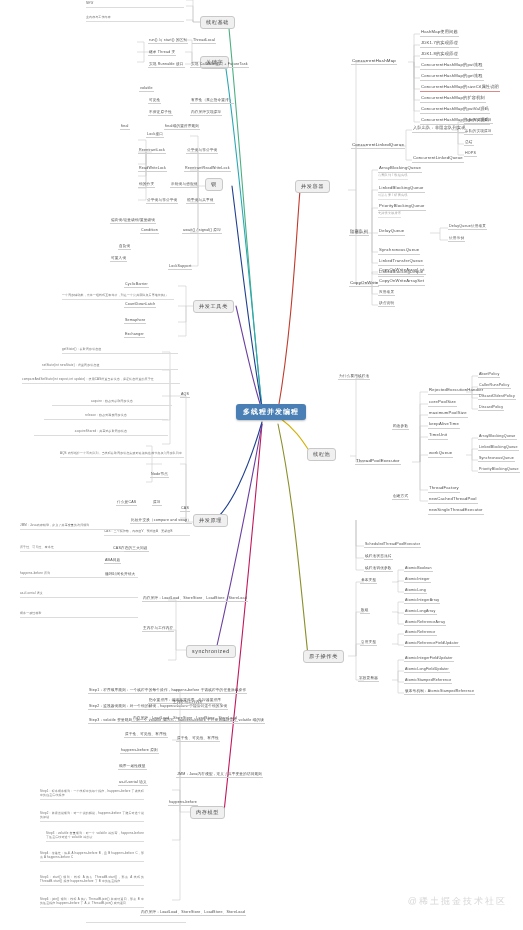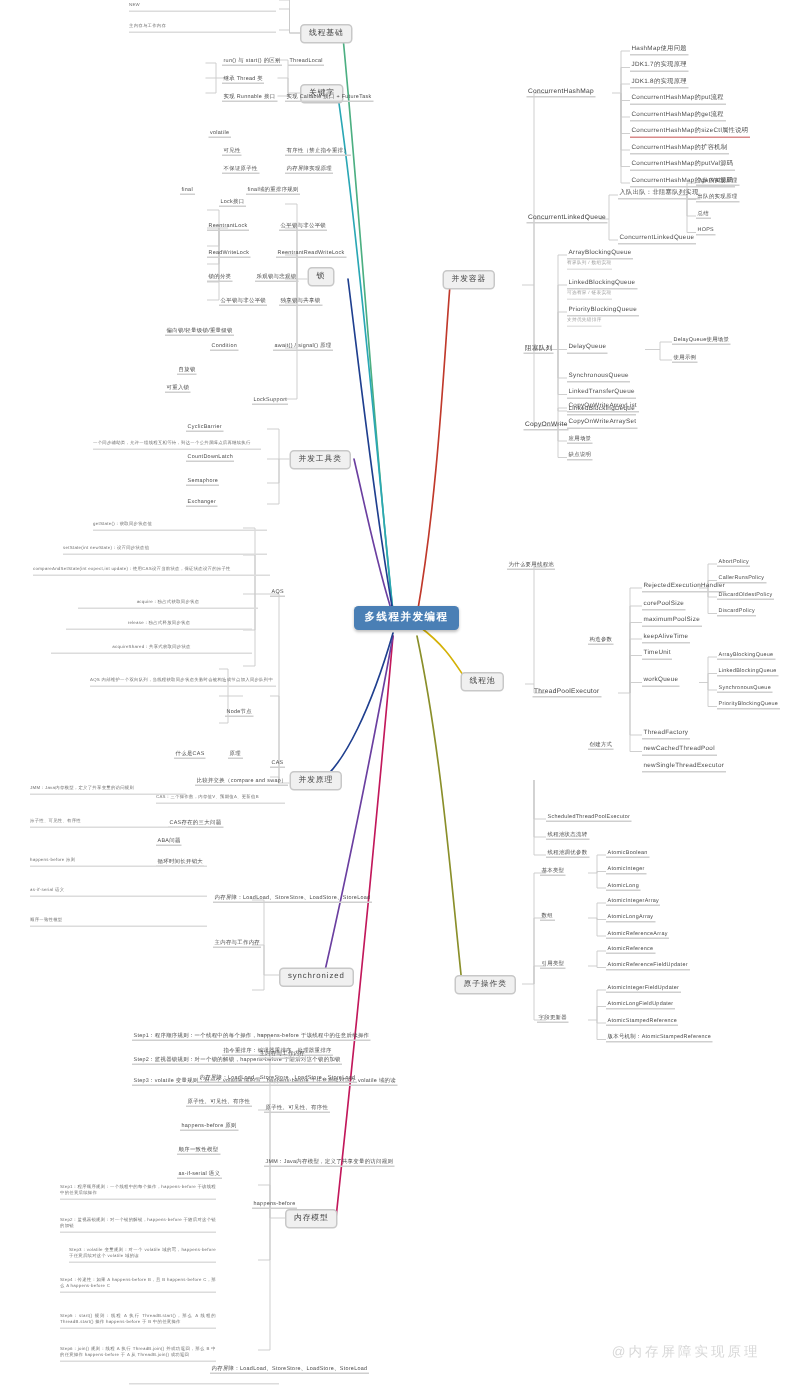--- a/index.html
+++ b/index.html
@@ -421,7 +421,7 @@
   <div class="node leaf small blur" style="left:140px;top:910px;">内存屏障：LoadLoad、StoreStore、LoadStore、StoreLoad</div>
   <div class="node note blur2" style="left:86px;top:920px;width:100px;"></div>
 
-  <div class="watermark">@内存屏障实现原理</div>
+  <div class="watermark">@稀土掘金技术社区</div>
 </div>
 
 </body></html>

